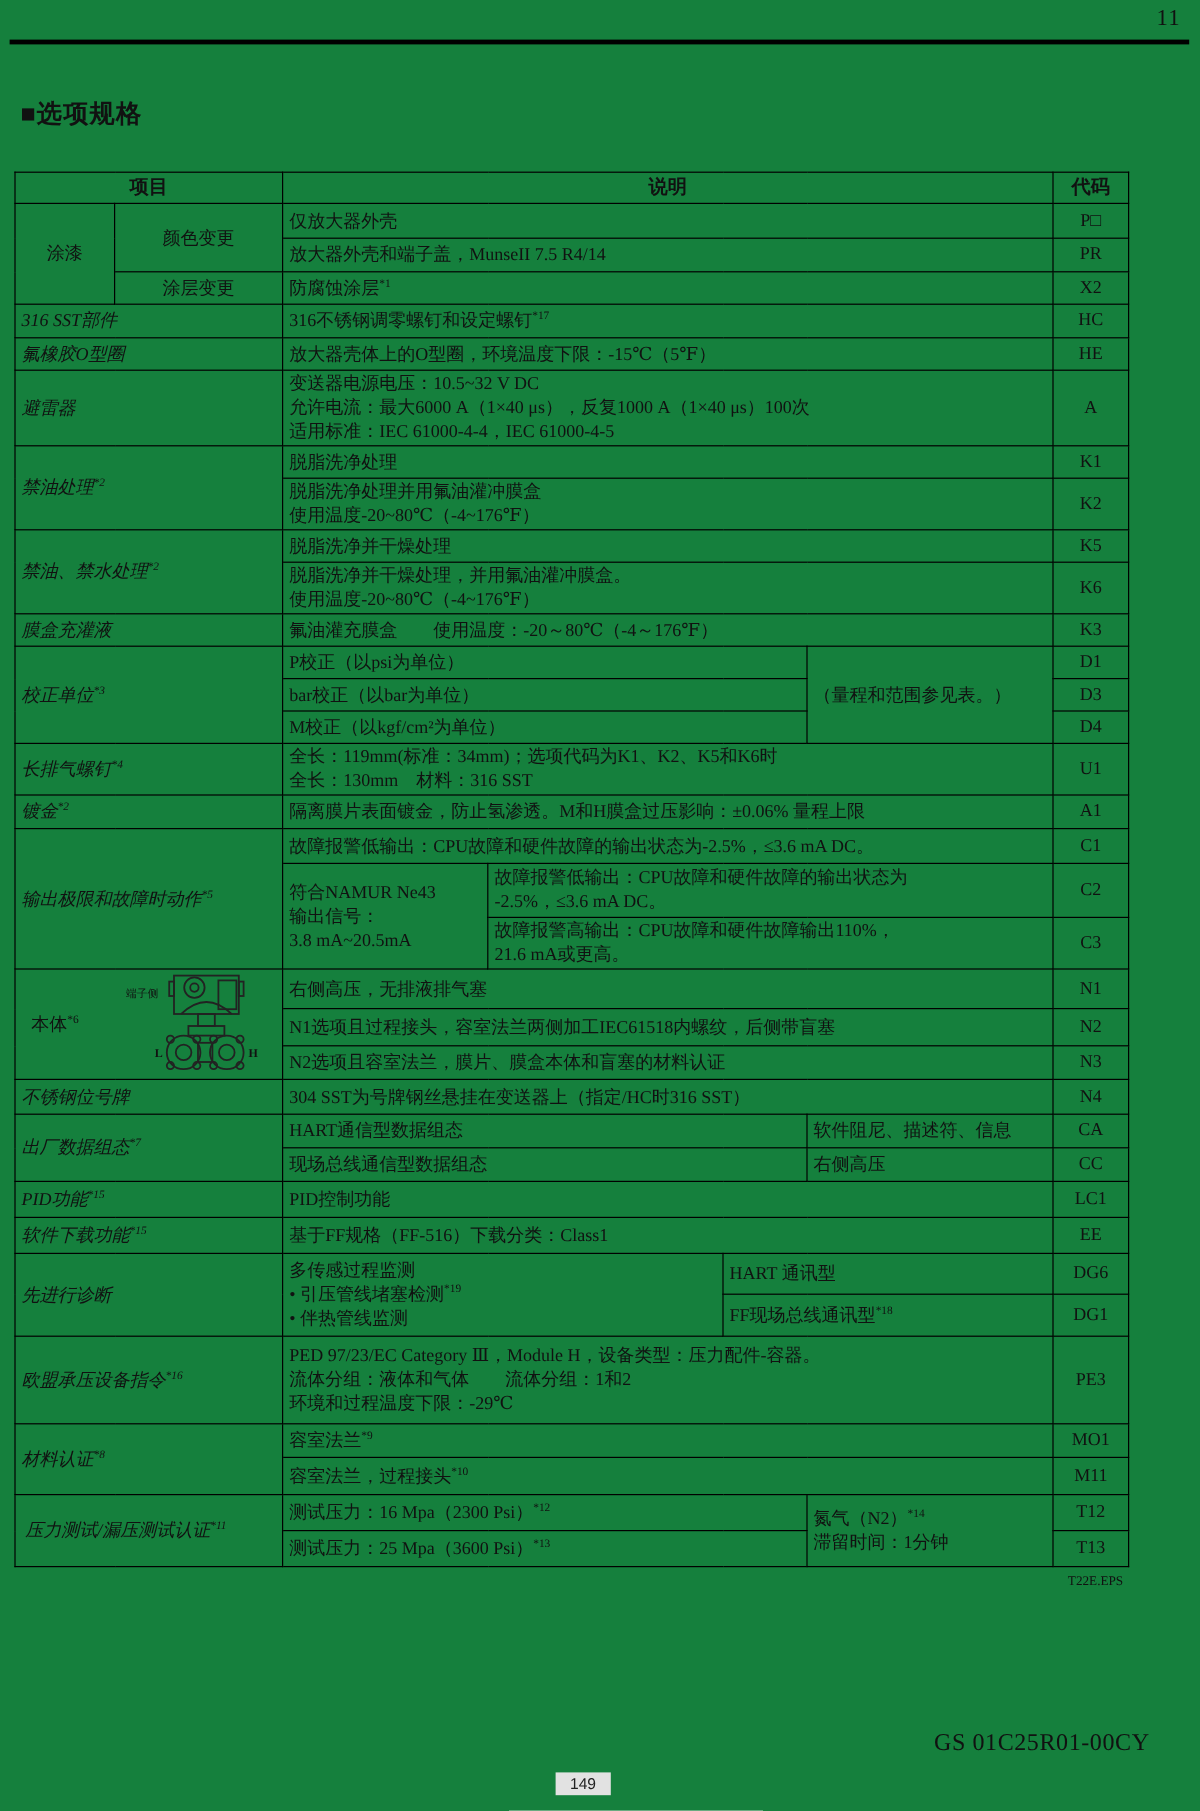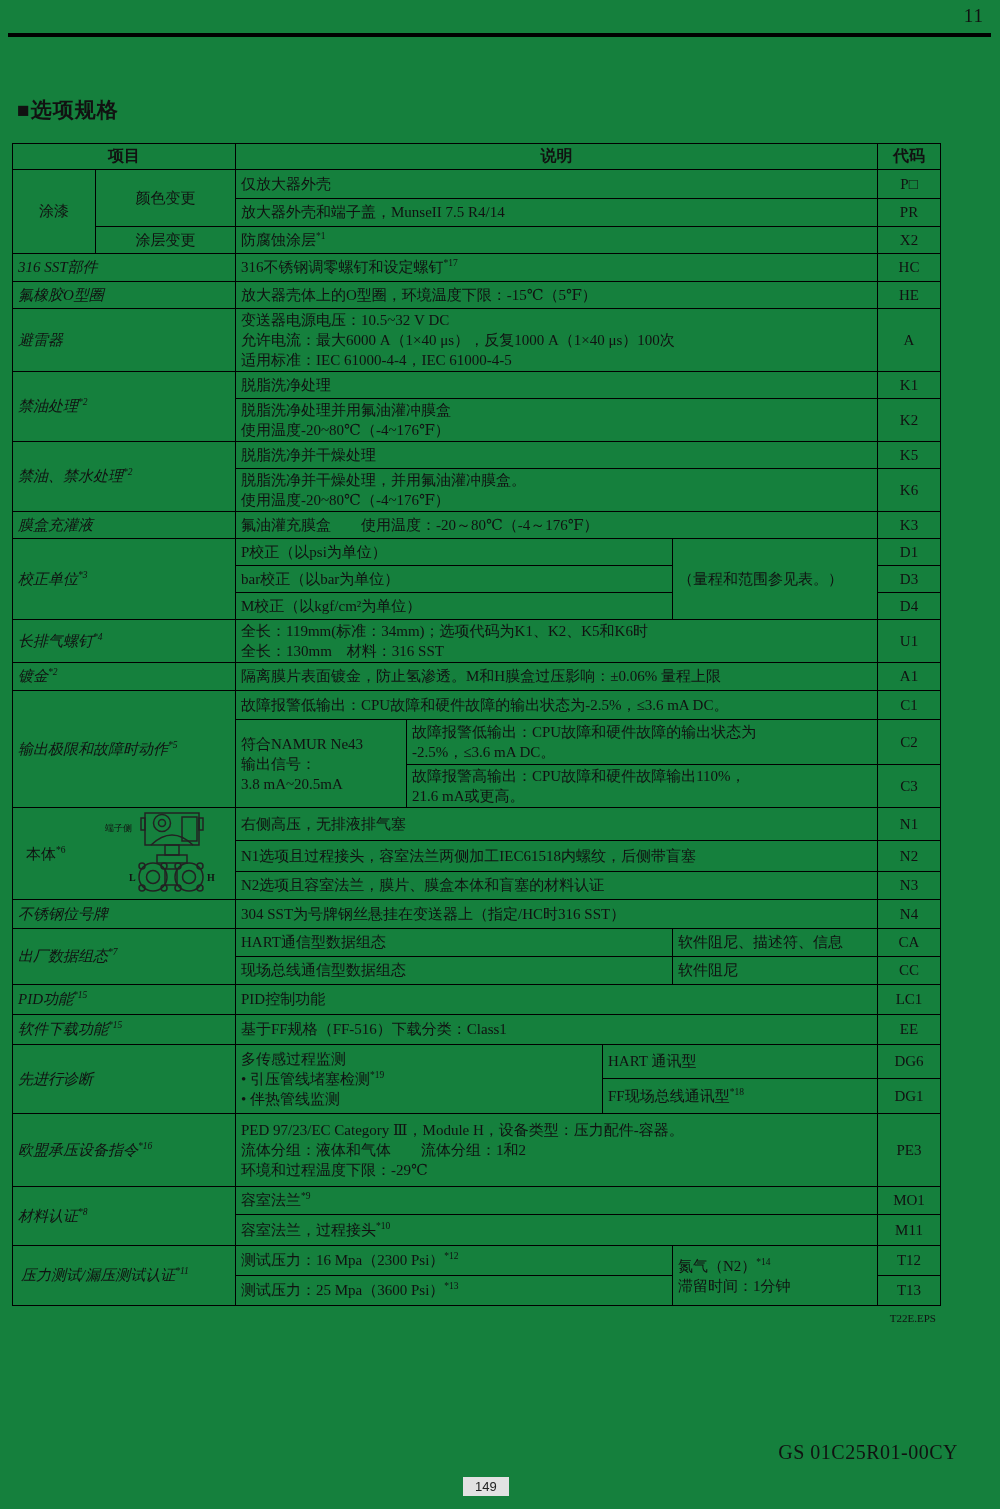--- a/index.html
+++ b/index.html
@@ -7,7 +7,7 @@
         font-family:"Liberation Serif","DejaVu Serif",serif;color:#111;}
   .topnum{position:absolute;top:5px;right:16px;font-size:19px;letter-spacing:1px;}
   .rule{position:absolute;left:8px;top:33px;width:983px;height:4px;background:#000;}
-  .heading{position:absolute;left:17px;top:96px;font-family:"Liberation Sans","DejaVu Sans",sans-serif;
+  .heading{position:absolute;left:17px;top:81px;font-family:"Liberation Sans","DejaVu Sans",sans-serif;
            font-weight:bold;font-size:21px;letter-spacing:1px;}
   table.spec{position:absolute;left:12px;top:143px;width:928px;border-collapse:collapse;
              table-layout:fixed;font-size:15px;}

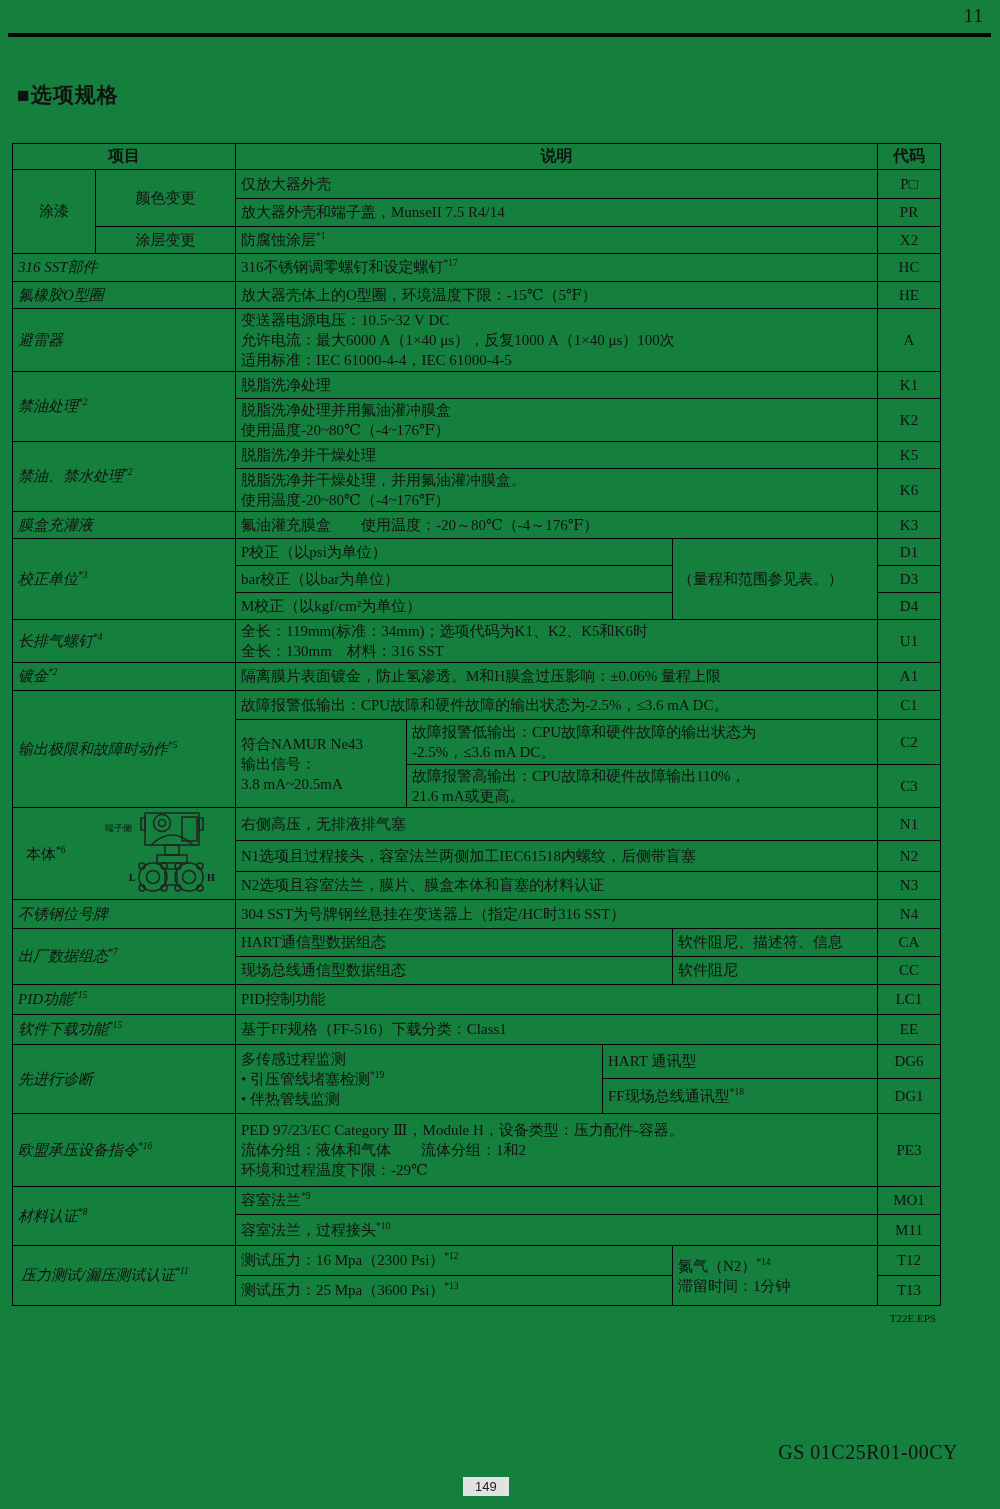--- a/index.html
+++ b/index.html
@@ -238,7 +238,7 @@
     </tr>
     <tr style="height:28px">
       <td colspan="3" class="desc"><span>现场总线通信型数据组态</span></td>
-      <td><span>软件阻尼</span></td>
+      <td><span>右侧高压</span></td>
       <td class="code">CC</td>
     </tr>
 

